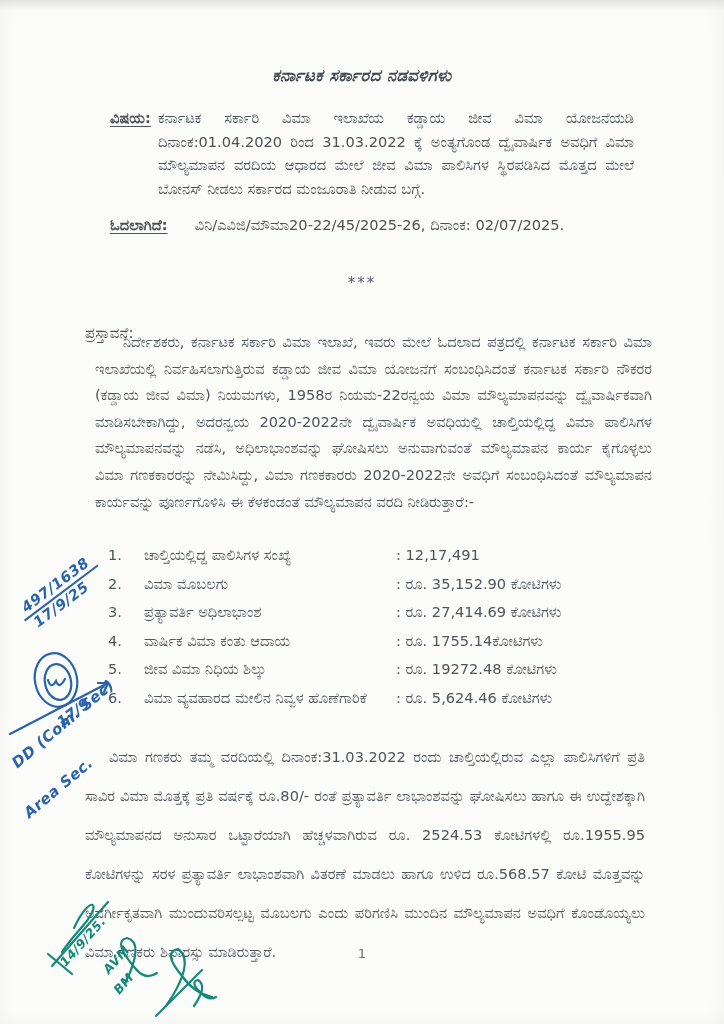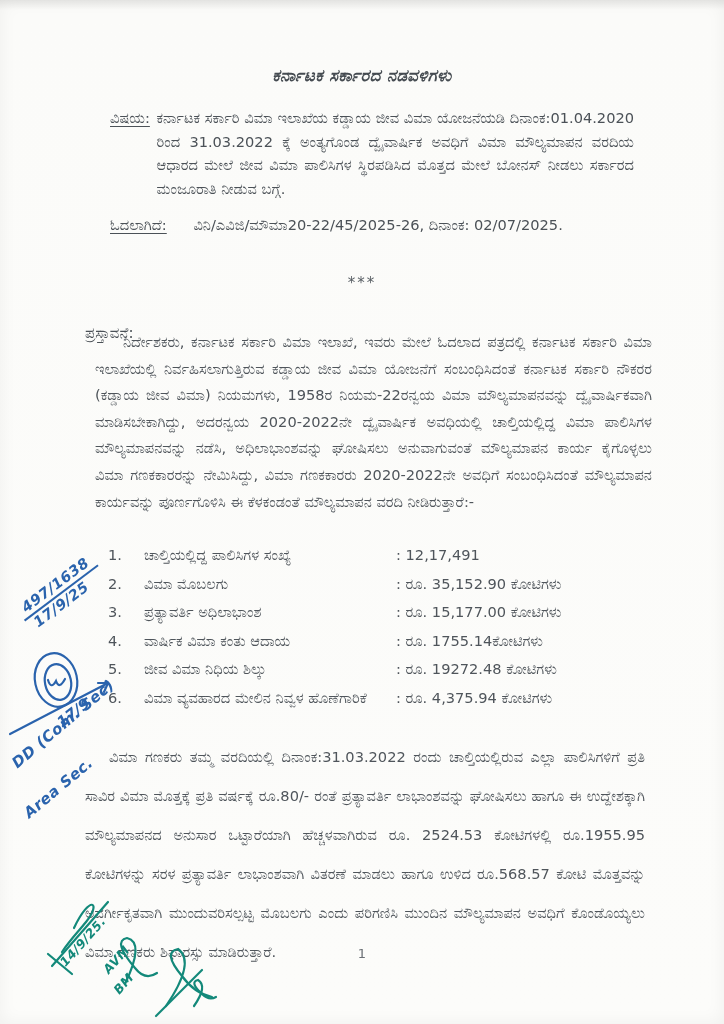--- a/index.html
+++ b/index.html
@@ -24,7 +24,7 @@
   .labelled-block { position: absolute; display: flex; font-size: 14.6px; line-height: 23.5px; }
   .subject-block { top: 106px; left: 110px; width: 524px; }
   .read-block    { top: 213px; left: 110px; width: 524px; }
-  .block-label { flex: 0 0 auto; white-space: nowrap; }
+  .block-label { flex: 0 0 auto; white-space: nowrap; font-weight: bold; }
   .block-label .u { text-decoration: underline; text-underline-offset: 3px; }
   .block-text { flex: 1 1 auto; text-align: justify; padding-left: 2px; }
   .read-line2 { text-align: left; padding-left: 20px; }

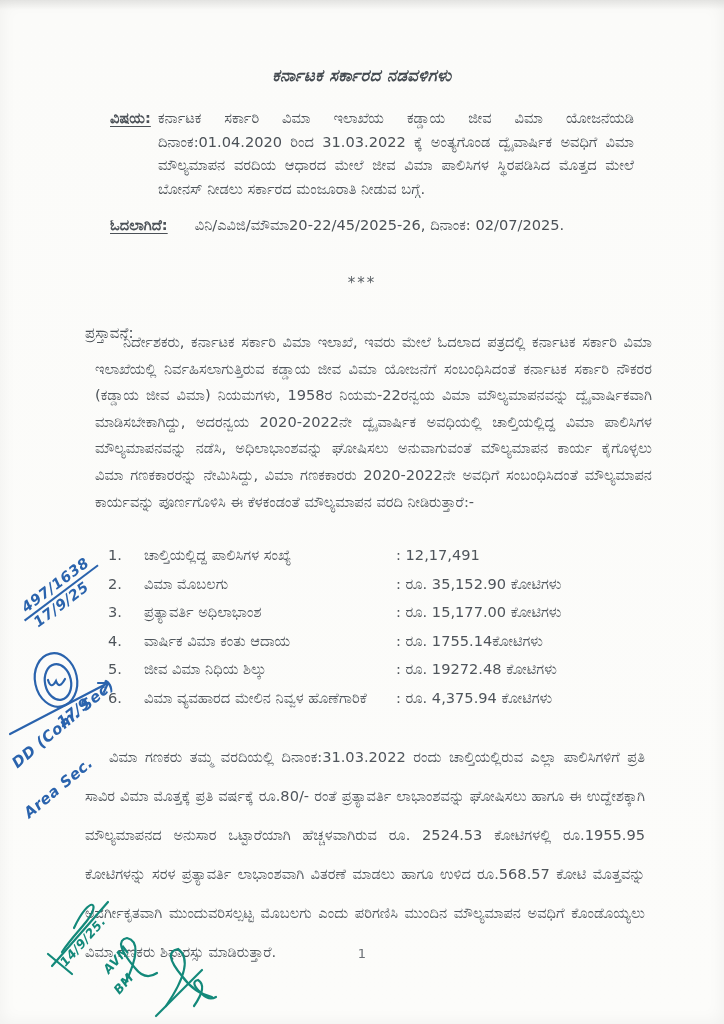--- a/index.html
+++ b/index.html
@@ -110,7 +110,7 @@
     <div class="valuation-row">
       <span>3.</span>
       <span>ಪ್ರತ್ಯಾವರ್ತಿ ಅಧಿಲಾಭಾಂಶ</span>
-      <span class="val">: ರೂ. 15,177.00 ಕೋಟಿಗಳು</span>
+      <span class="val">: ರೂ. 27,414.69 ಕೋಟಿಗಳು</span>
     </div>
     <div class="valuation-row">
       <span>4.</span>

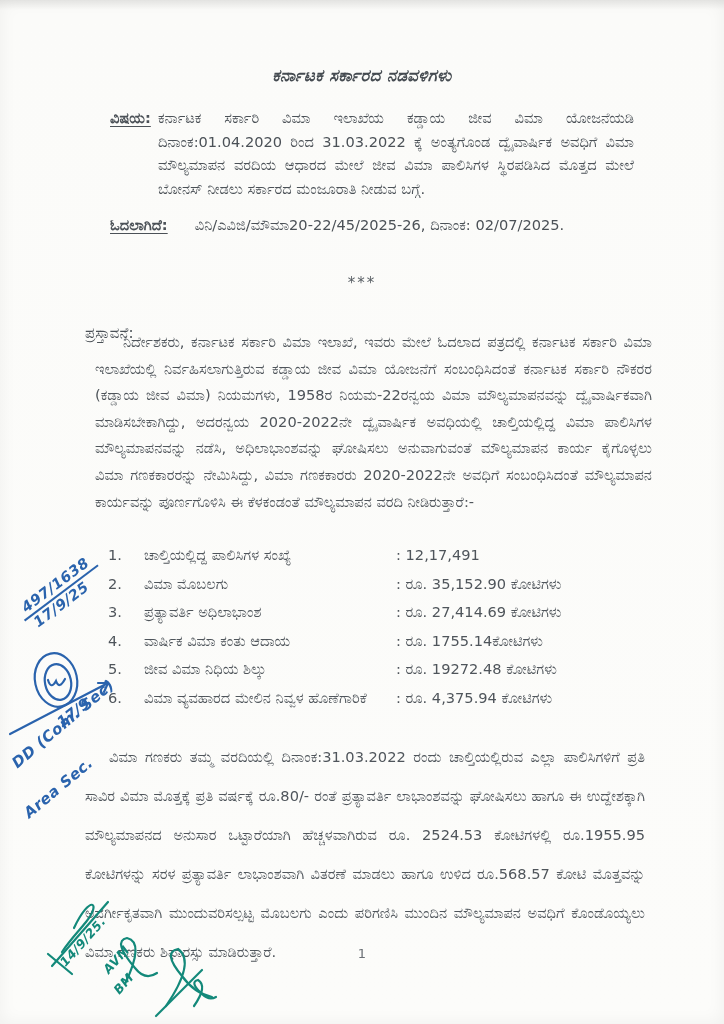--- a/index.html
+++ b/index.html
@@ -125,7 +125,7 @@
     <div class="valuation-row">
       <span>6.</span>
       <span>ವಿಮಾ ವ್ಯವಹಾರದ ಮೇಲಿನ ನಿವ್ವಳ ಹೊಣೆಗಾರಿಕೆ</span>
-      <span class="val">: ರೂ. 4,375.94 ಕೋಟಿಗಳು</span>
+      <span class="val">: ರೂ. 5,624.46 ಕೋಟಿಗಳು</span>
     </div>
     <div class="valuation-row">
       <span></span>

